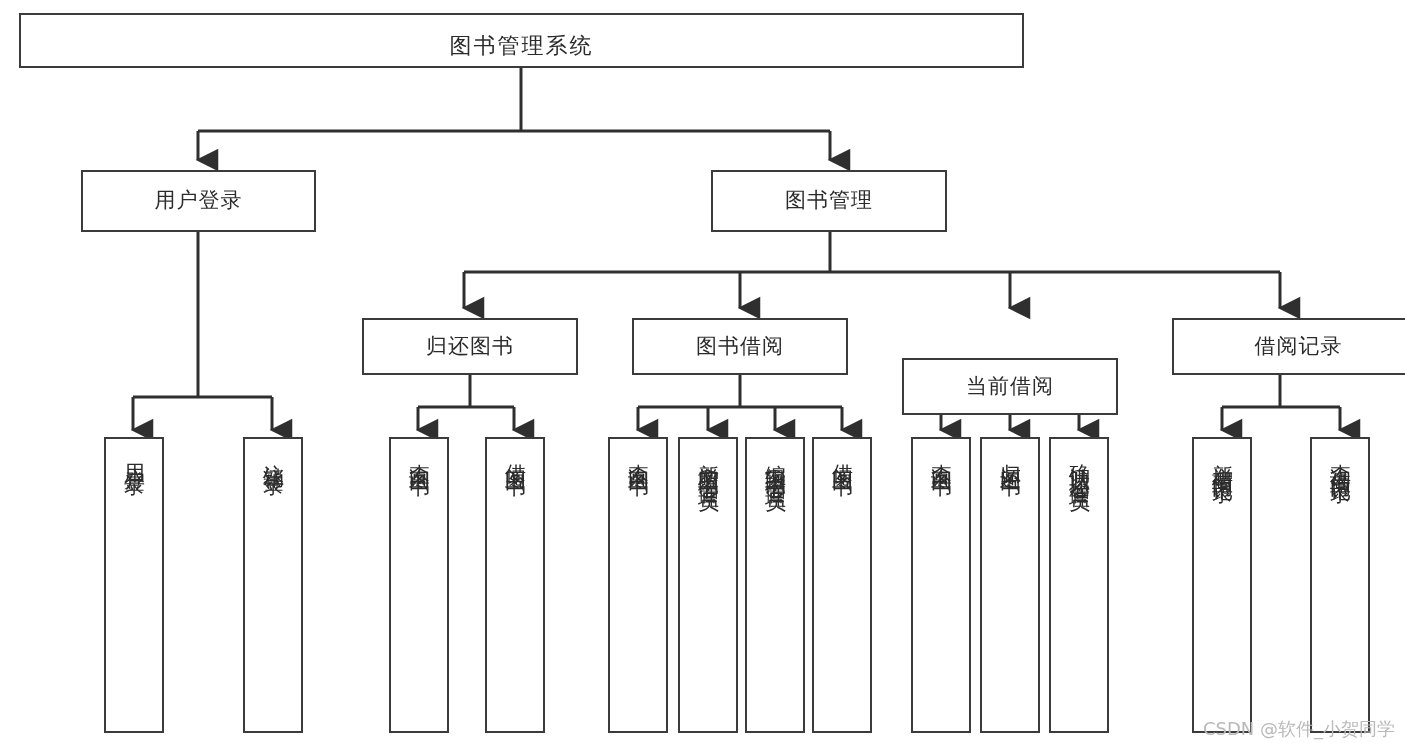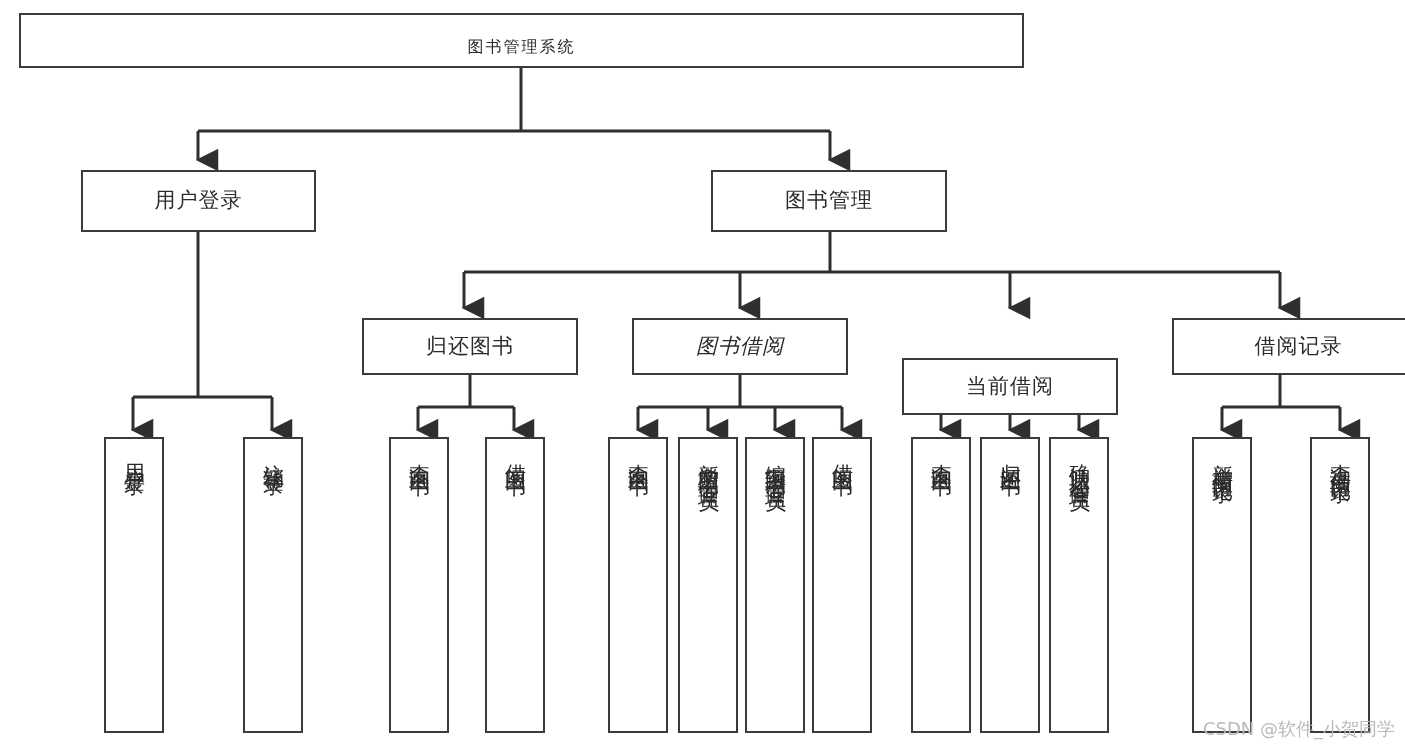--- a/index.html
+++ b/index.html
@@ -40,7 +40,7 @@
     font-size:21px;
     letter-spacing:1px;
   }
-  .root .lbl{font-size:16px;letter-spacing:2px;margin-top:12px;}
+  .root .lbl{font-size:22px;letter-spacing:2px;margin-top:12px;}
   
   .v-node{
     align-items:flex-start;

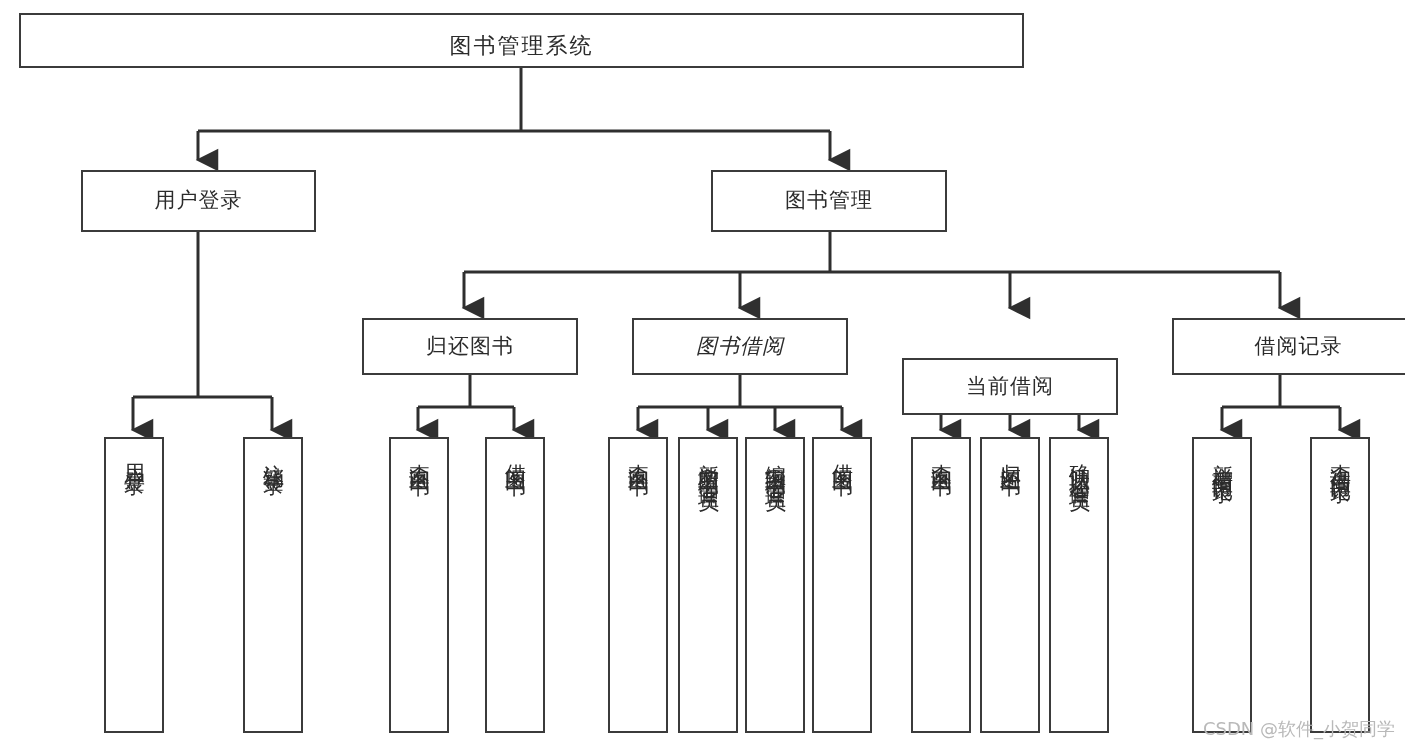--- a/index.html
+++ b/index.html
@@ -135,7 +135,7 @@
   <div class="node h-node" style="left:362px;top:318px;width:216px;height:57px;">
     <span class="lbl">归还图书</span>
   </div>
-  <div class="node h-node" style="left:632px;top:318px;width:216px;height:57px;font-style:italic;">
+  <div class="node h-node" style="left:632px;top:318px;width:216px;height:57px;">
     <span class="lbl">图书借阅</span>
   </div>
   <div class="node h-node" style="left:902px;top:318px;width:216px;height:57px;margin-top:40px;">

